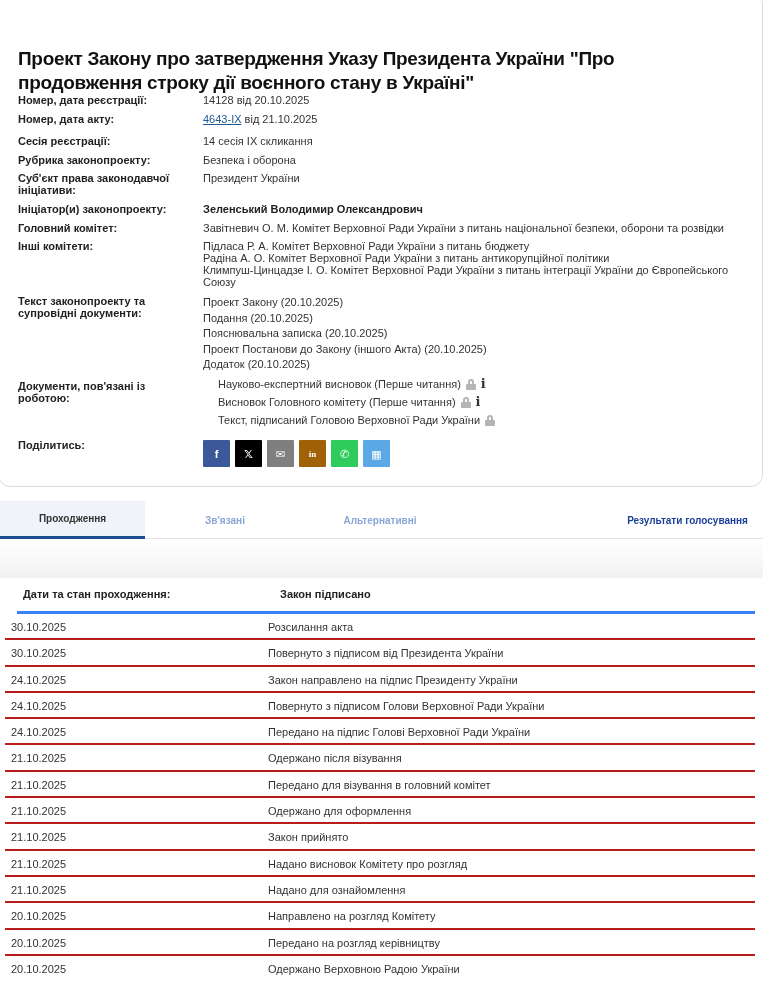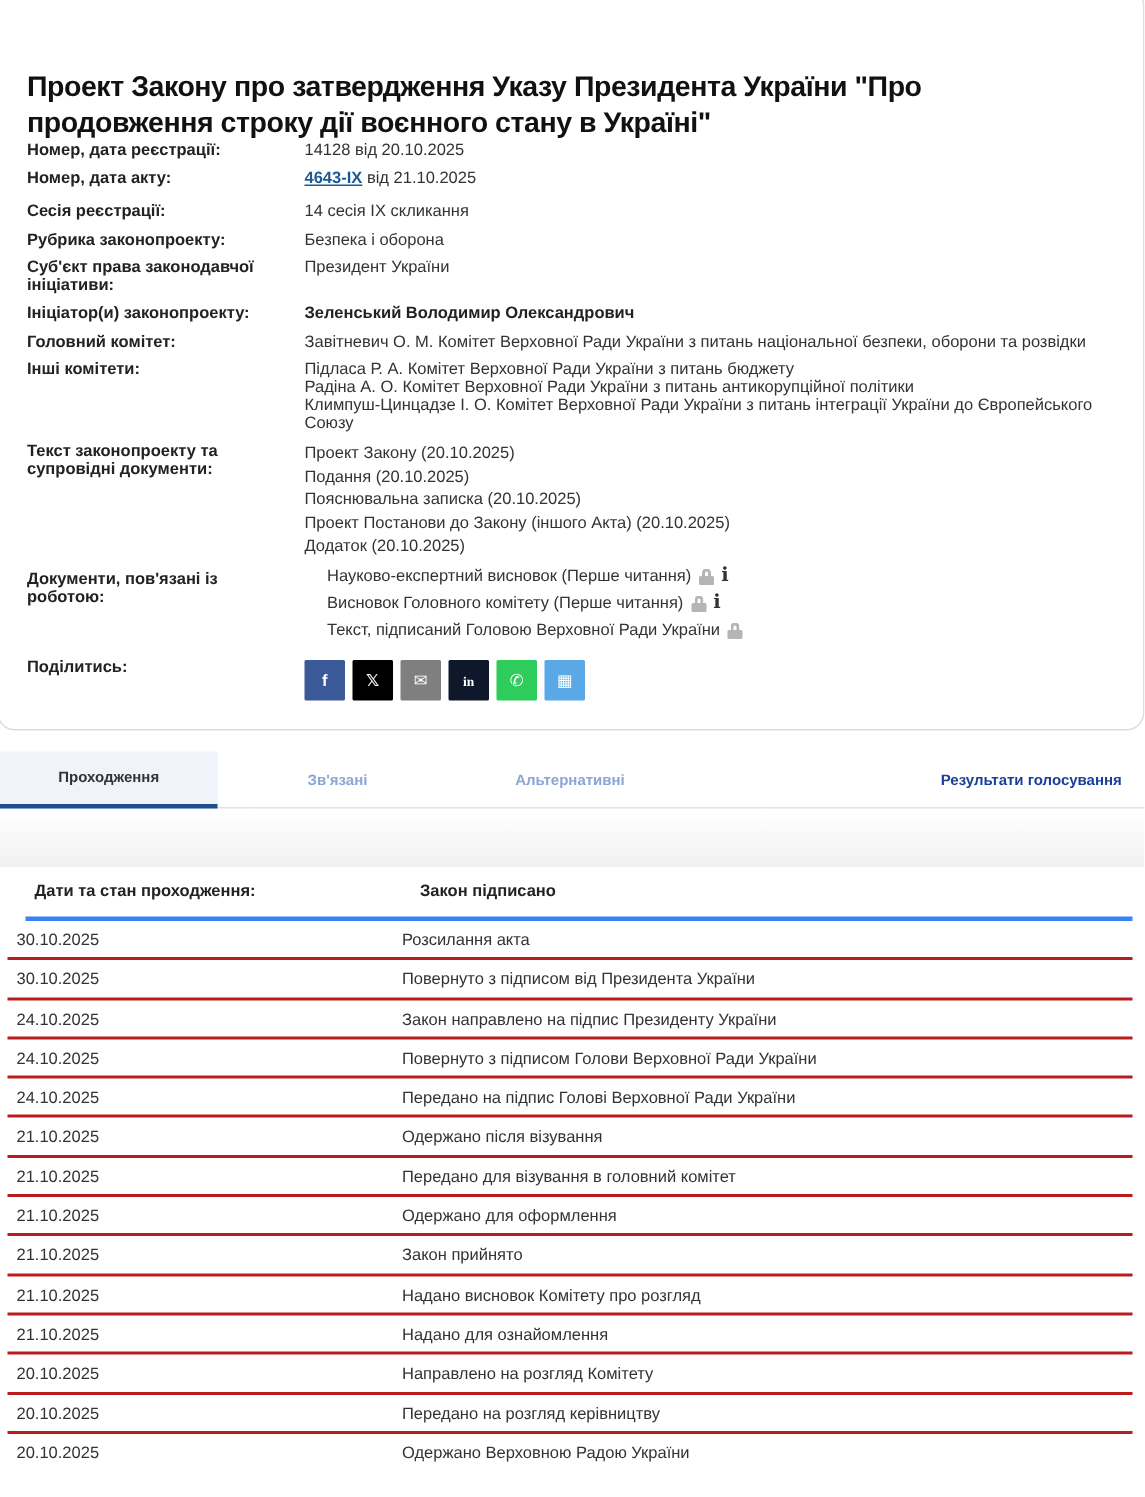--- a/index.html
+++ b/index.html
@@ -21,7 +21,7 @@
   .lbl { position: absolute; left: 0; width: 170px; font-weight: bold; color: #222; line-height: 12px; font-size: 11px; }
   .val { position: absolute; left: 185px; width: 540px; color: #333; line-height: 12px; font-size: 11px; }
   .val.bold { font-weight: bold; color: #222; }
-  .val .link { color: #1c5a94; font-weight: bold; text-decoration: underline; }
+  .val .link { color: #1c5a94; font-weight: normal; text-decoration: underline; }
   .val .line { display: block; line-height: 12px; }
   .doclist .line { line-height: 15.5px; }
   .rel .line { line-height: 18px; display: flex; align-items: center; padding-left: 15px; }

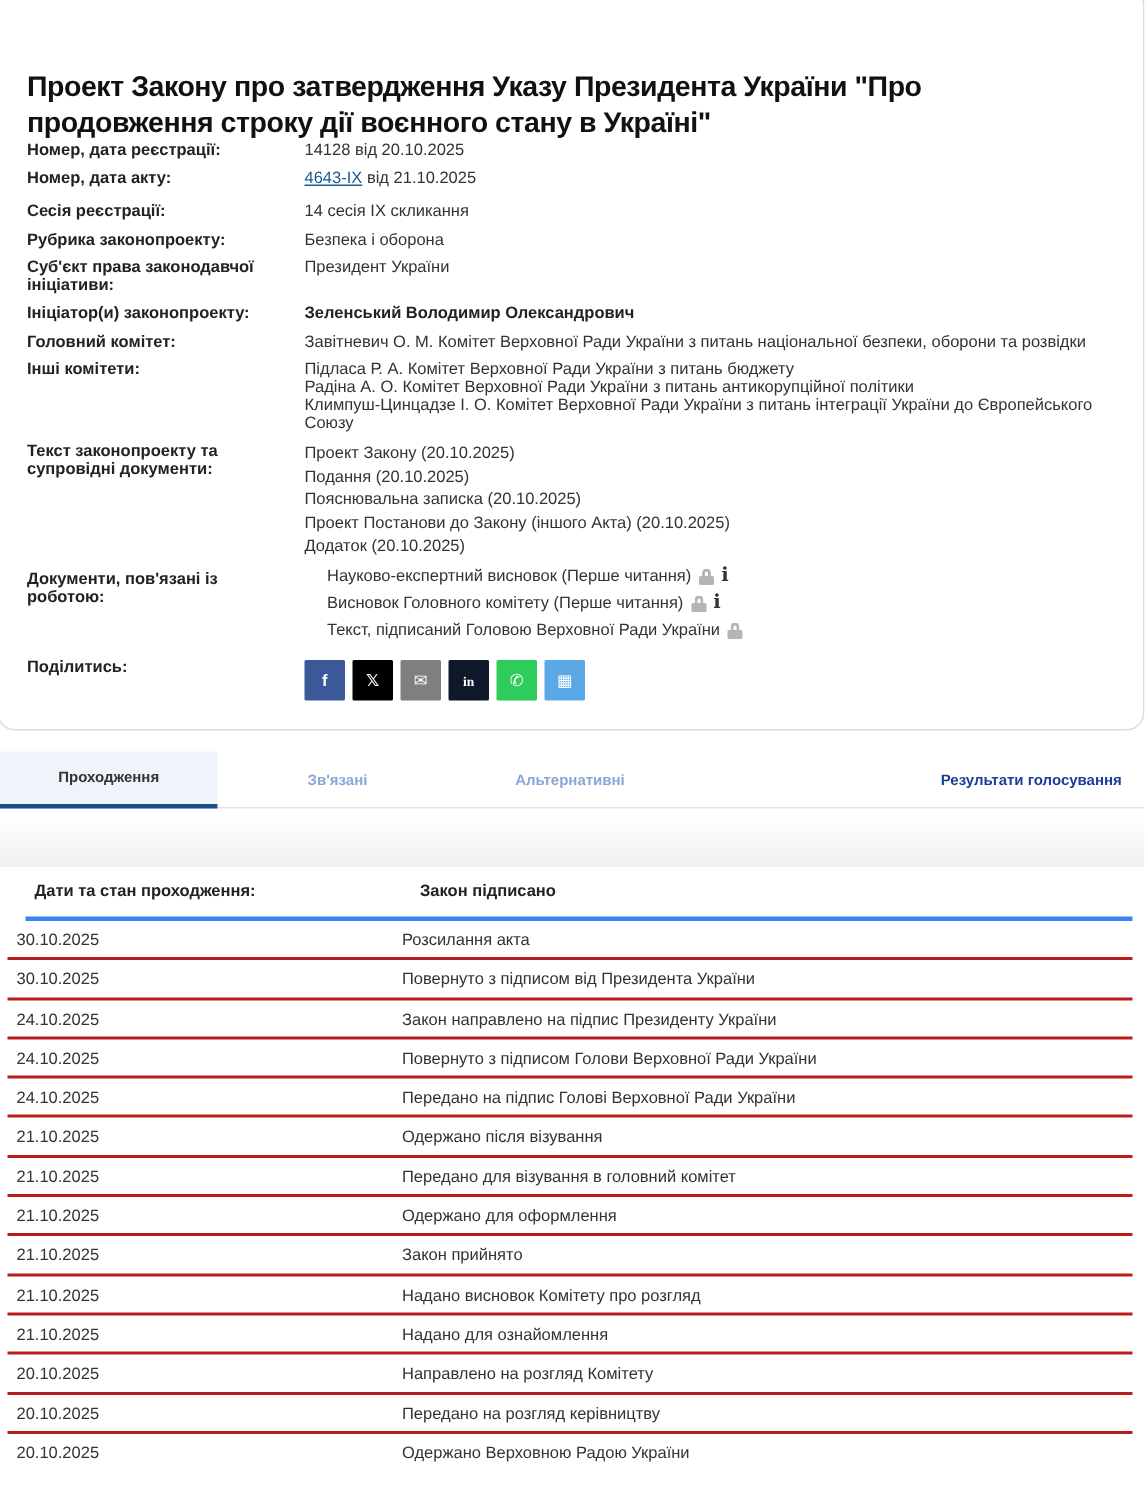--- a/index.html
+++ b/index.html
@@ -35,7 +35,7 @@
   .sbtn.fb { background: #3b5998; }
   .sbtn.x { background: #000; }
   .sbtn.mail { background: #7f7f7f; }
-  .sbtn.li { background: #0f172a; font-size: 9px; font-family: Liberation Serif, serif; }
+  .sbtn.li { background: #a16207; font-size: 9px; font-family: Liberation Serif, serif; }
   .sbtn.wa { background: #2ecc5b; }
   .sbtn.qr { background: #5aa9e6; }
 

